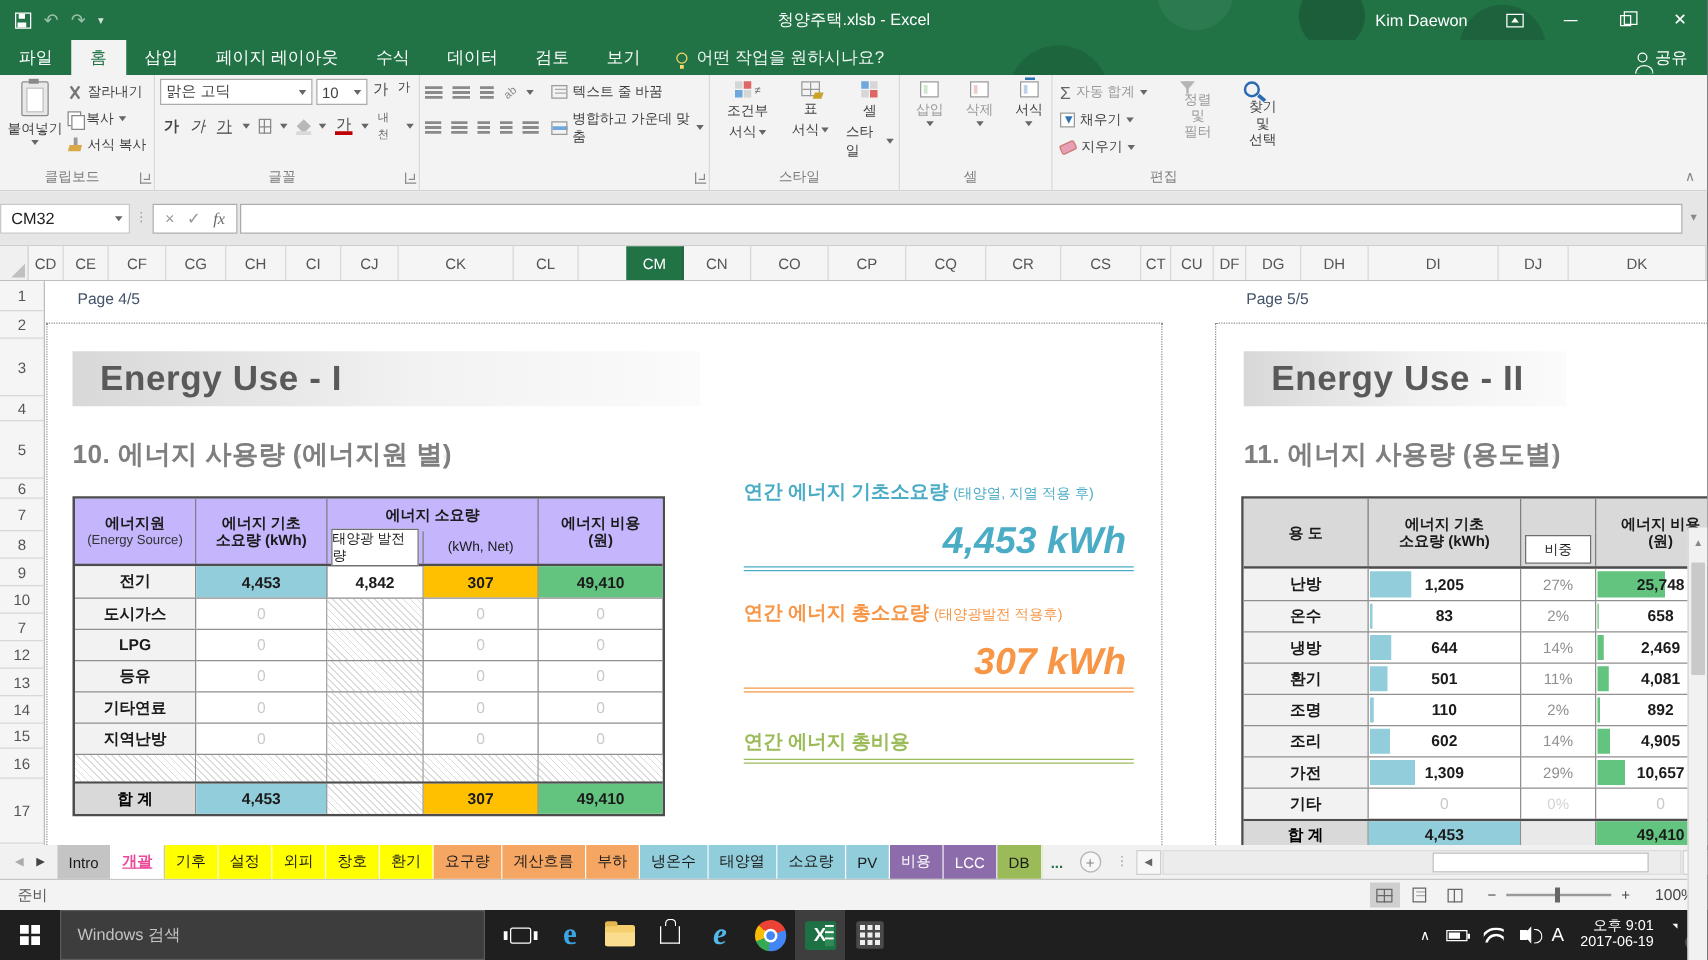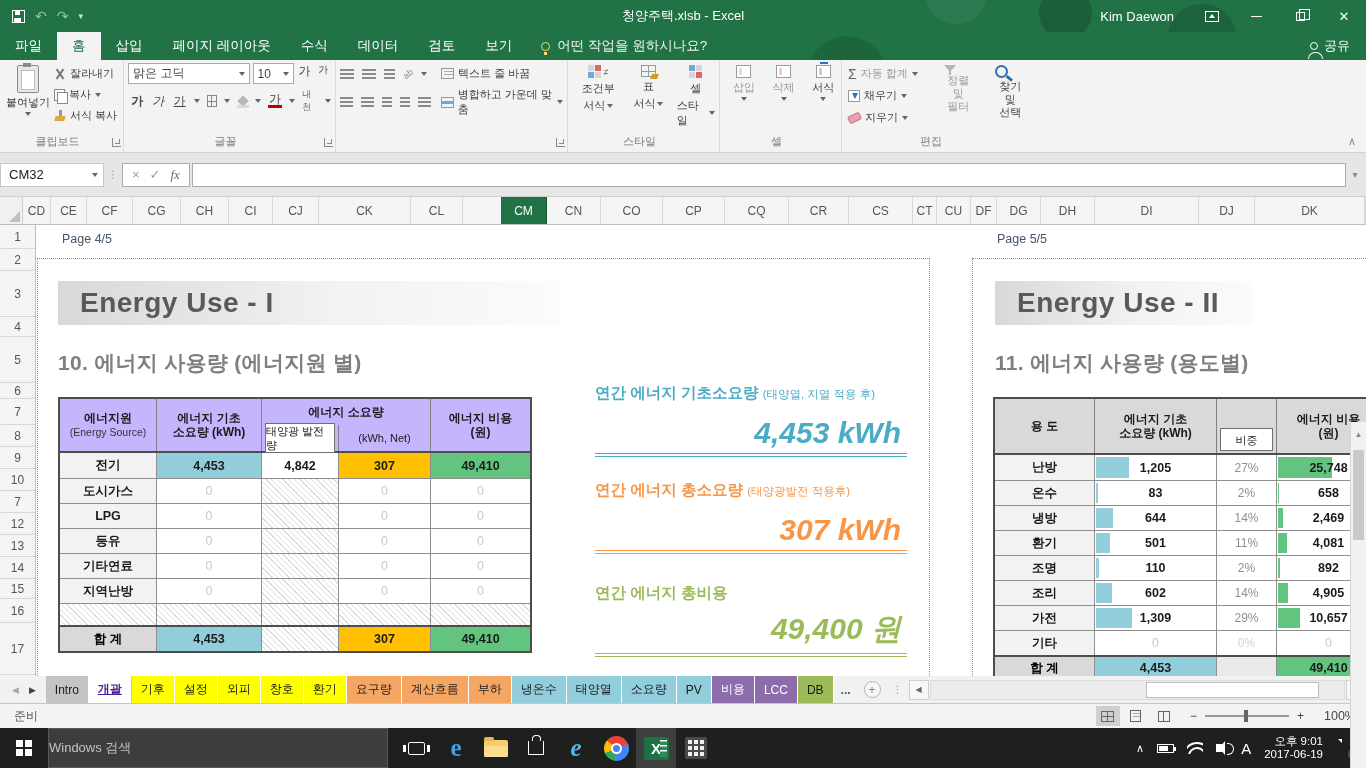--- a/index.html
+++ b/index.html
@@ -660,7 +660,6 @@
           </div>
           <div class="summary" style="left: 559px; top: 358px; color: rgb(155, 187, 89);">
             <div class="s-title">연간 에너지 총비용</div>
-            <div class="s-value">49,400 원</div>
             <div class="s-line" style="border-color: rgb(155, 187, 89);"></div>
           </div>
         </div>

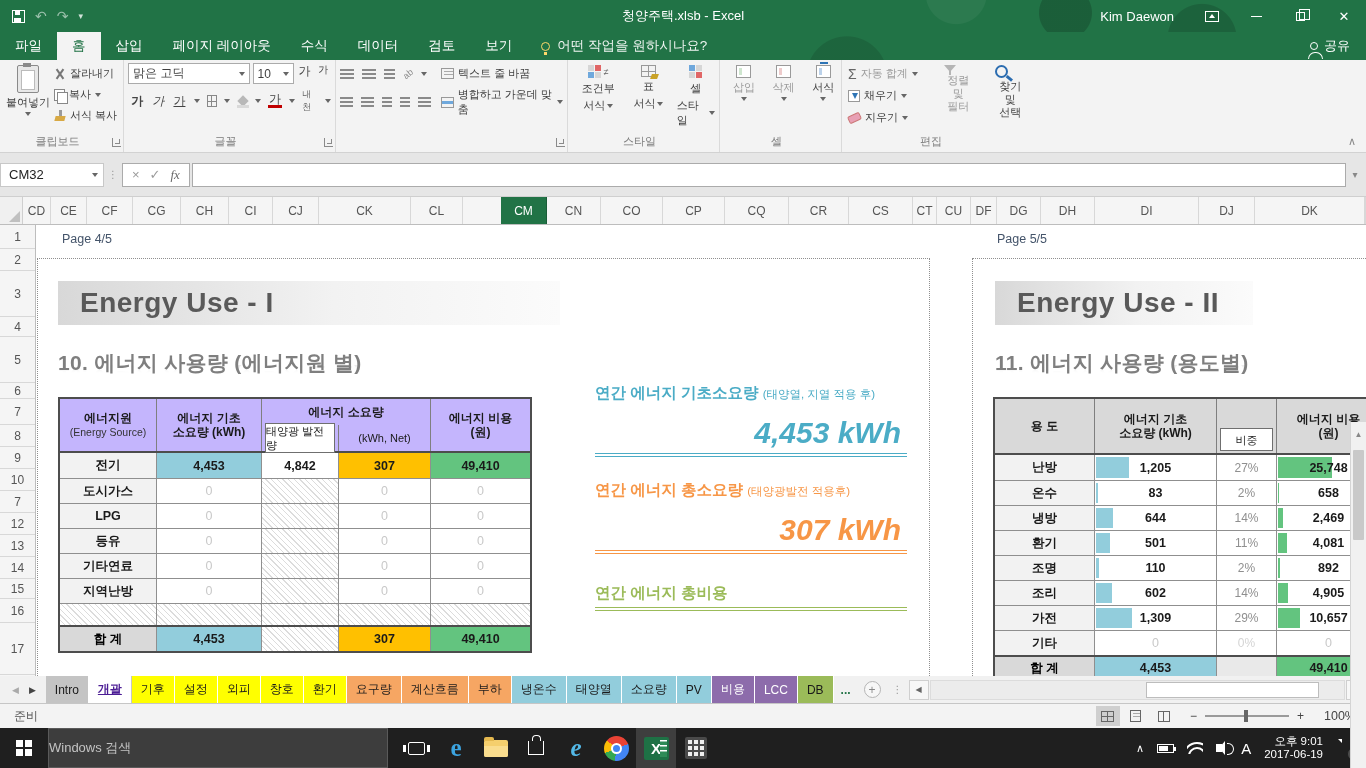--- a/index.html
+++ b/index.html
@@ -178,7 +178,7 @@
   .snav{display:flex;align-items:center;gap:10px;padding:0 10px 0 12px;color:#444;font-size:9px;}
   .snav .dim{color:#aaa;}
   .stab{display:flex;align-items:center;padding:0 9px;border-right:1px solid #fff;color:#1a1a1a;white-space:nowrap;}
-  .stab.active{background:#fff;color:#4c1d95;font-weight:700;text-decoration:underline;border-right:1px solid #c6c6c6;}
+  .stab.active{background:#fff;color:#ec4899;font-weight:700;text-decoration:underline;border-right:1px solid #c6c6c6;}
   .soverflow{display:flex;align-items:center;padding:0 7px;color:#217346;font-weight:700;}
   .addsheet{width:17px;height:17px;border:1px solid #b5b5b5;border-radius:50%;align-self:center;display:flex;align-items:center;justify-content:center;color:#888;font-size:12px;margin:0 6px;background:#f7f7f7;}
   .smore{display:flex;align-items:center;color:#9a9a9a;font-size:10px;padding:0 6px;}

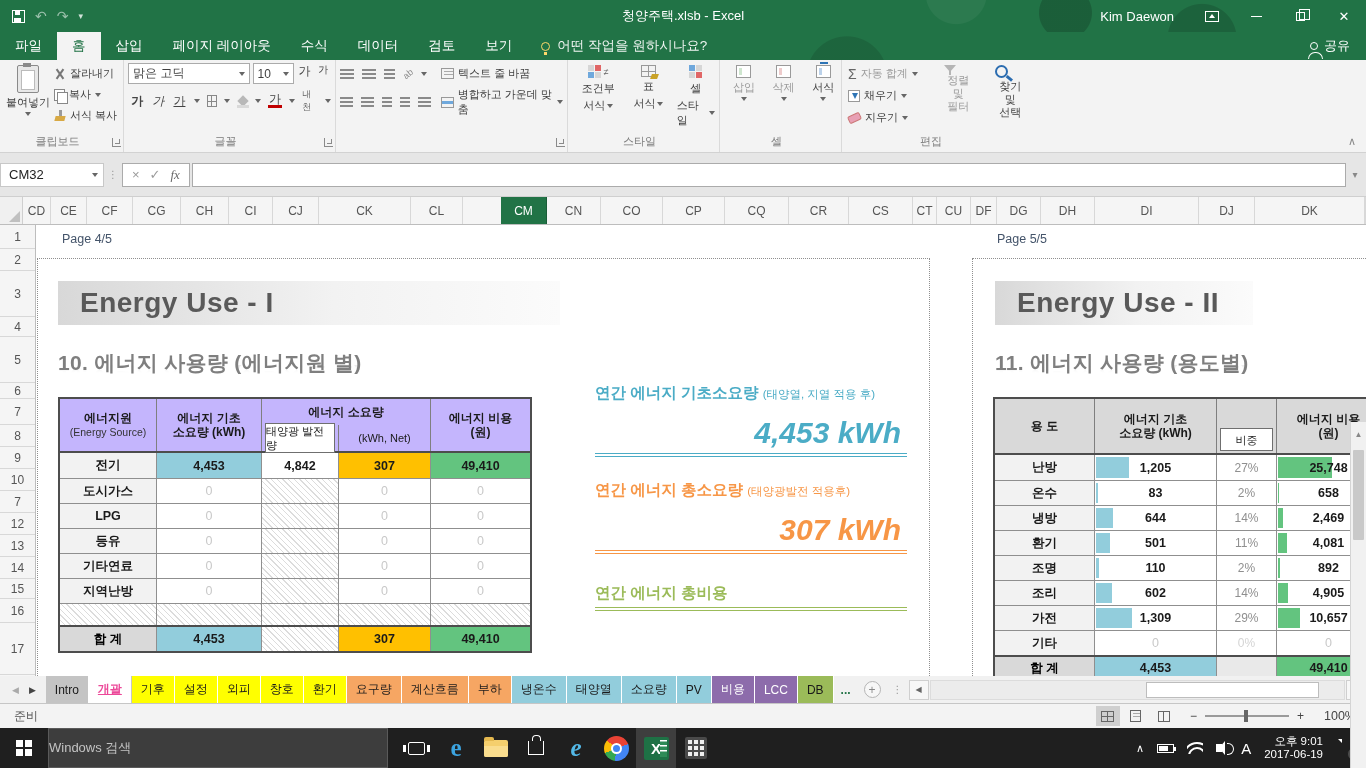--- a/index.html
+++ b/index.html
@@ -207,7 +207,7 @@
   .startbtn{width:48px;display:flex;align-items:center;justify-content:center;}
   .winlogo{display:grid;grid-template-columns:7px 7px;grid-template-rows:7px 7px;gap:1.5px;}
   .winlogo i{background:#fff;}
-  .tsearch{width:340px;background:#3d3d3d;border:1px solid #5a5a5a;display:flex;align-items:center;font-size:13px;color:#c3c3c3;margin:0;}
+  .tsearch{width:340px;background:#3d3d3d;border:1px solid #5a5a5a;display:flex;align-items:center;padding-left:13px;font-size:13px;color:#c3c3c3;margin:0;}
   .tbicons{display:flex;align-items:stretch;margin-left:8px;}
   .tbi{width:40px;display:flex;align-items:center;justify-content:center;position:relative;}
   .tbi.active{background:rgba(255,255,255,.14);}

